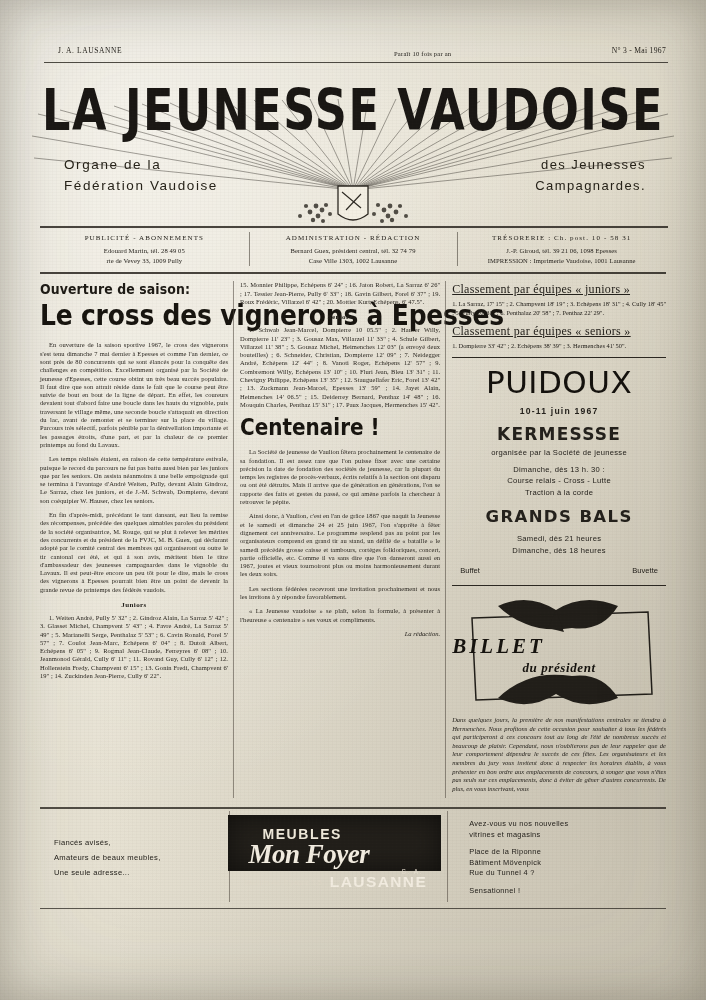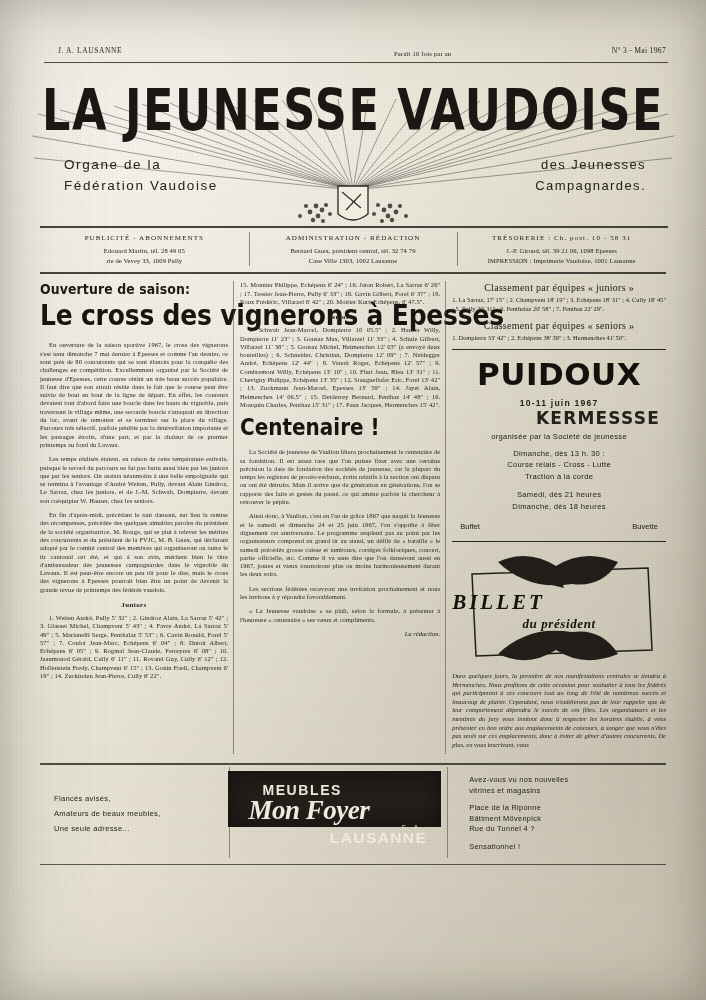--- a/index.html
+++ b/index.html
@@ -76,7 +76,7 @@
   .signature{text-align:right;font-size:6.6px;font-style:italic;margin-top:5px;}
 
   
-  .clsHead{text-align:center;font-size:10px;margin:1px 0 3px 0;letter-spacing:.3px;}
+  .clsHead{font-size:12px;margin:1px 0 3px 0;letter-spacing:.3px;text-decoration:underline;}
   .clsBody{font-size:6.4px;line-height:8.2px;text-align:justify;margin:0 0 7px 0;}
 
   

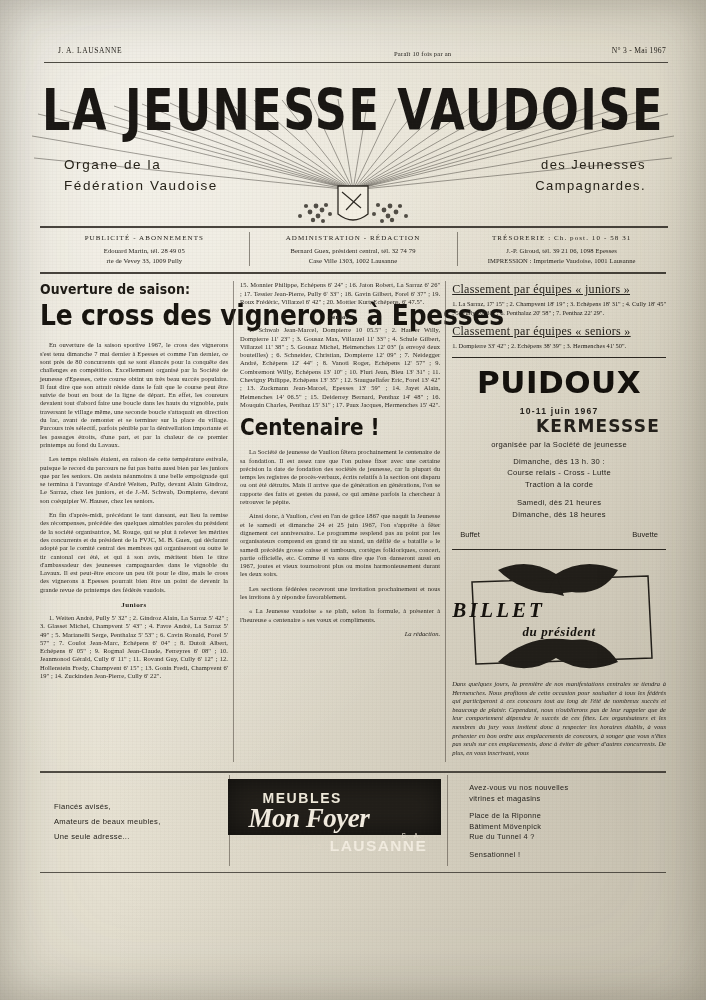--- a/index.html
+++ b/index.html
@@ -83,7 +83,7 @@
   .adbox{border-top:1.6px solid #2b2721;border-bottom:1.6px solid #2b2721;
          padding:9px 6px 10px 6px;margin-top:7px;text-align:center;
          font-family:"Liberation Sans",sans-serif;}
-  .adTitle{font-family:"DejaVu Sans",sans-serif;font-weight:700;font-size:31px;
+  .adTitle{font-family:"DejaVu Sans",sans-serif;font-weight:400;font-size:31px;
     letter-spacing:.5px;color:#14110d;line-height:1.02;}
   .adDate{font-family:"Liberation Sans",sans-serif;font-weight:700;font-size:8.6px;
     letter-spacing:1.2px;margin-top:7px;}

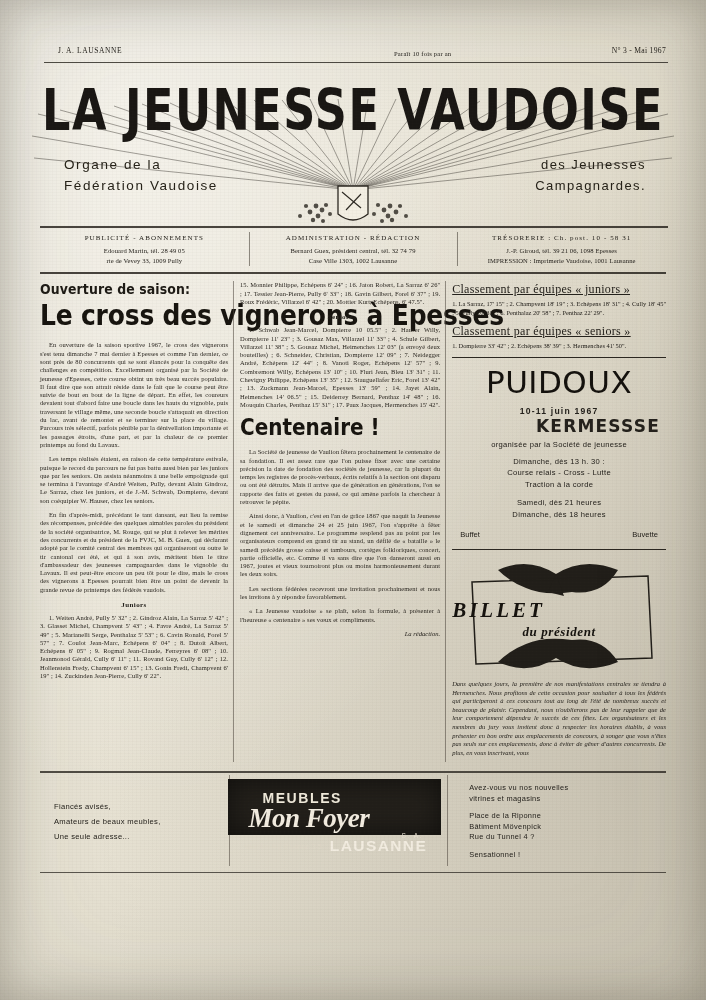--- a/index.html
+++ b/index.html
@@ -87,7 +87,7 @@
     letter-spacing:.5px;color:#14110d;line-height:1.02;}
   .adDate{font-family:"Liberation Sans",sans-serif;font-weight:700;font-size:8.6px;
     letter-spacing:1.2px;margin-top:7px;}
-  .adK{font-family:"DejaVu Sans",sans-serif;font-weight:700;font-size:17px;letter-spacing:1.2px;text-align:right;}
+  .adK{font-family:"DejaVu Sans",sans-serif;font-weight:700;font-size:17px;letter-spacing:1.2px;margin-top:8px;}
   .adSub{font-size:7.6px;letter-spacing:.3px;margin-top:4px;}
   .adL{font-size:7.6px;line-height:11.5px;letter-spacing:.3px;margin-top:7px;}
   .adB{font-family:"DejaVu Sans",sans-serif;font-weight:700;font-size:16.5px;letter-spacing:1.4px;margin-top:9px;}

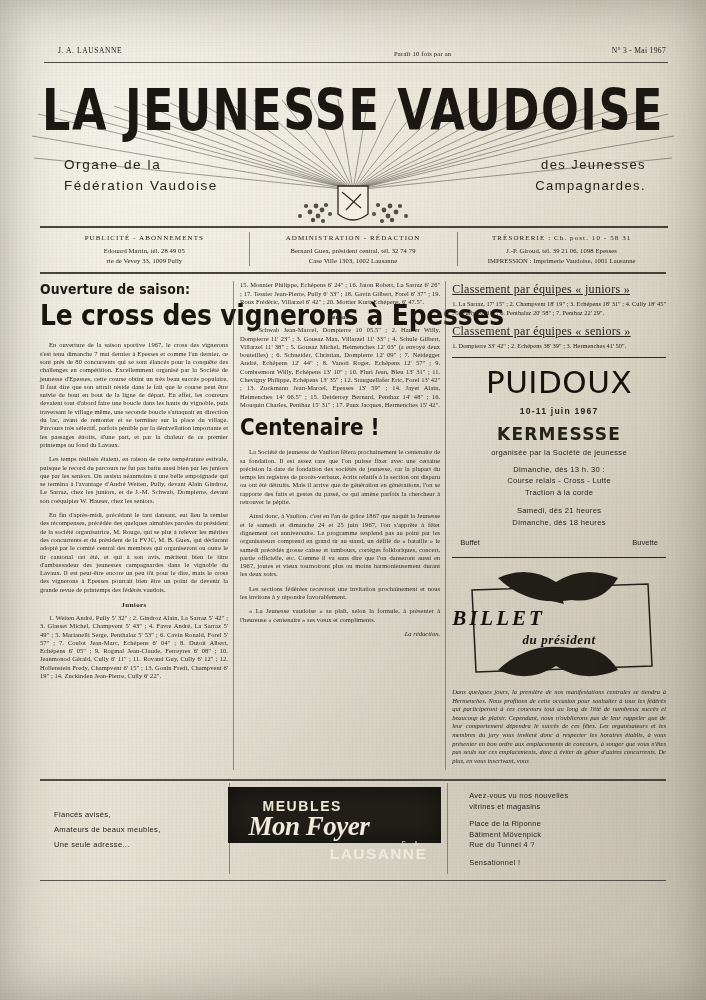--- a/index.html
+++ b/index.html
@@ -278,6 +278,7 @@
             <div>Course relais - Cross - Lutte</div>
             <div>Traction à la corde</div>
           </div>
+          <div class="adB">GRANDS BALS</div>
           <div class="adL">
             <div>Samedi, dès 21 heures</div>
             <div>Dimanche, dès 18 heures</div>

